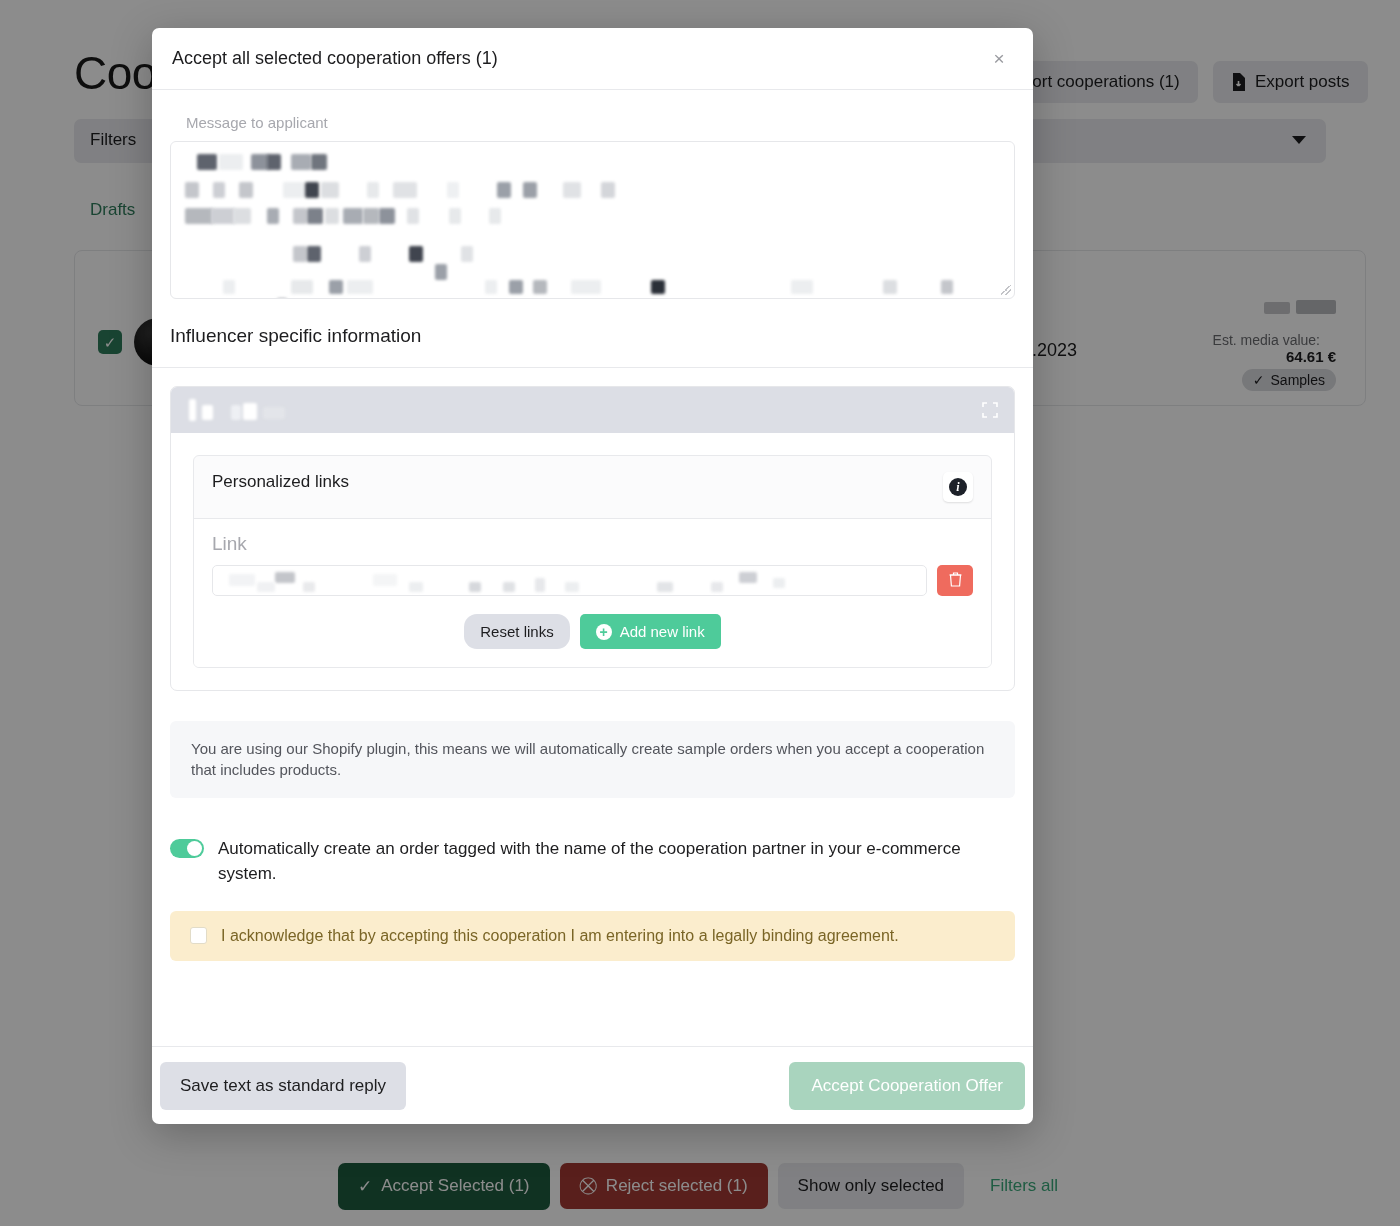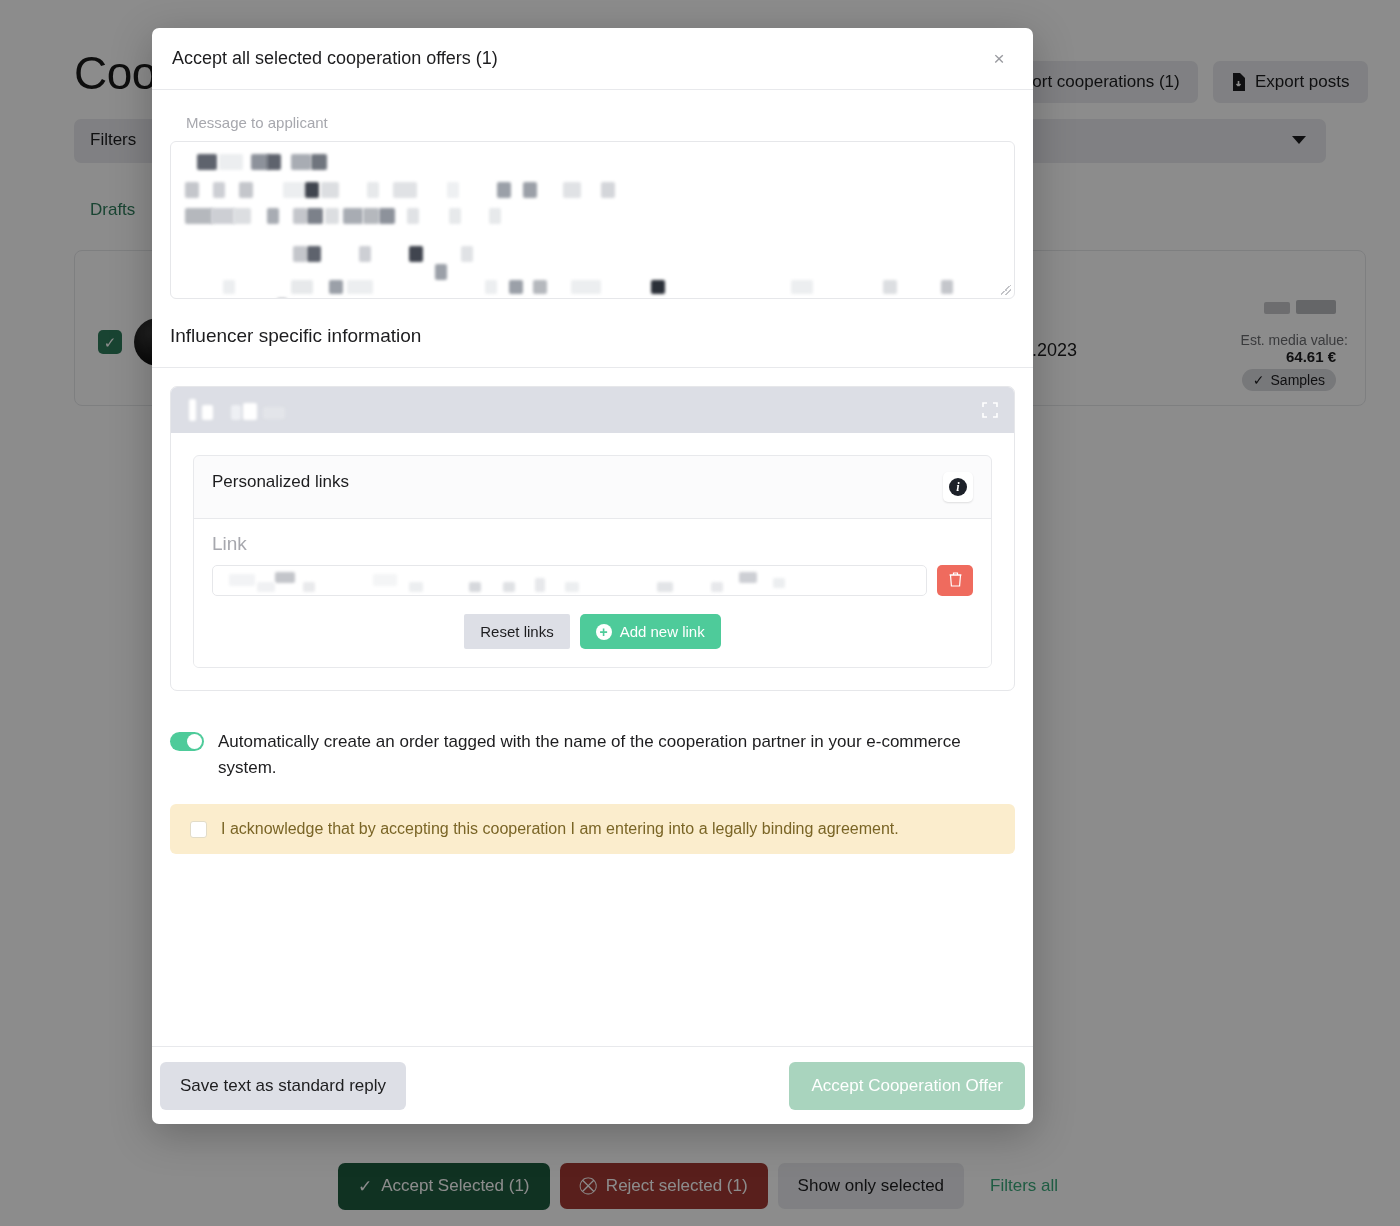--- a/index.html
+++ b/index.html
@@ -78,7 +78,7 @@
     position: absolute; background: #b9babd; border-radius: 2px;
   }
   .bg-emv-label {
-    position: absolute; right: 52px; top: 332px;
+    position: absolute; right: 80px; top: 332px;
     font-size: 14px; color: #6b6c70; text-align: right;
   }
   .bg-emv-value {

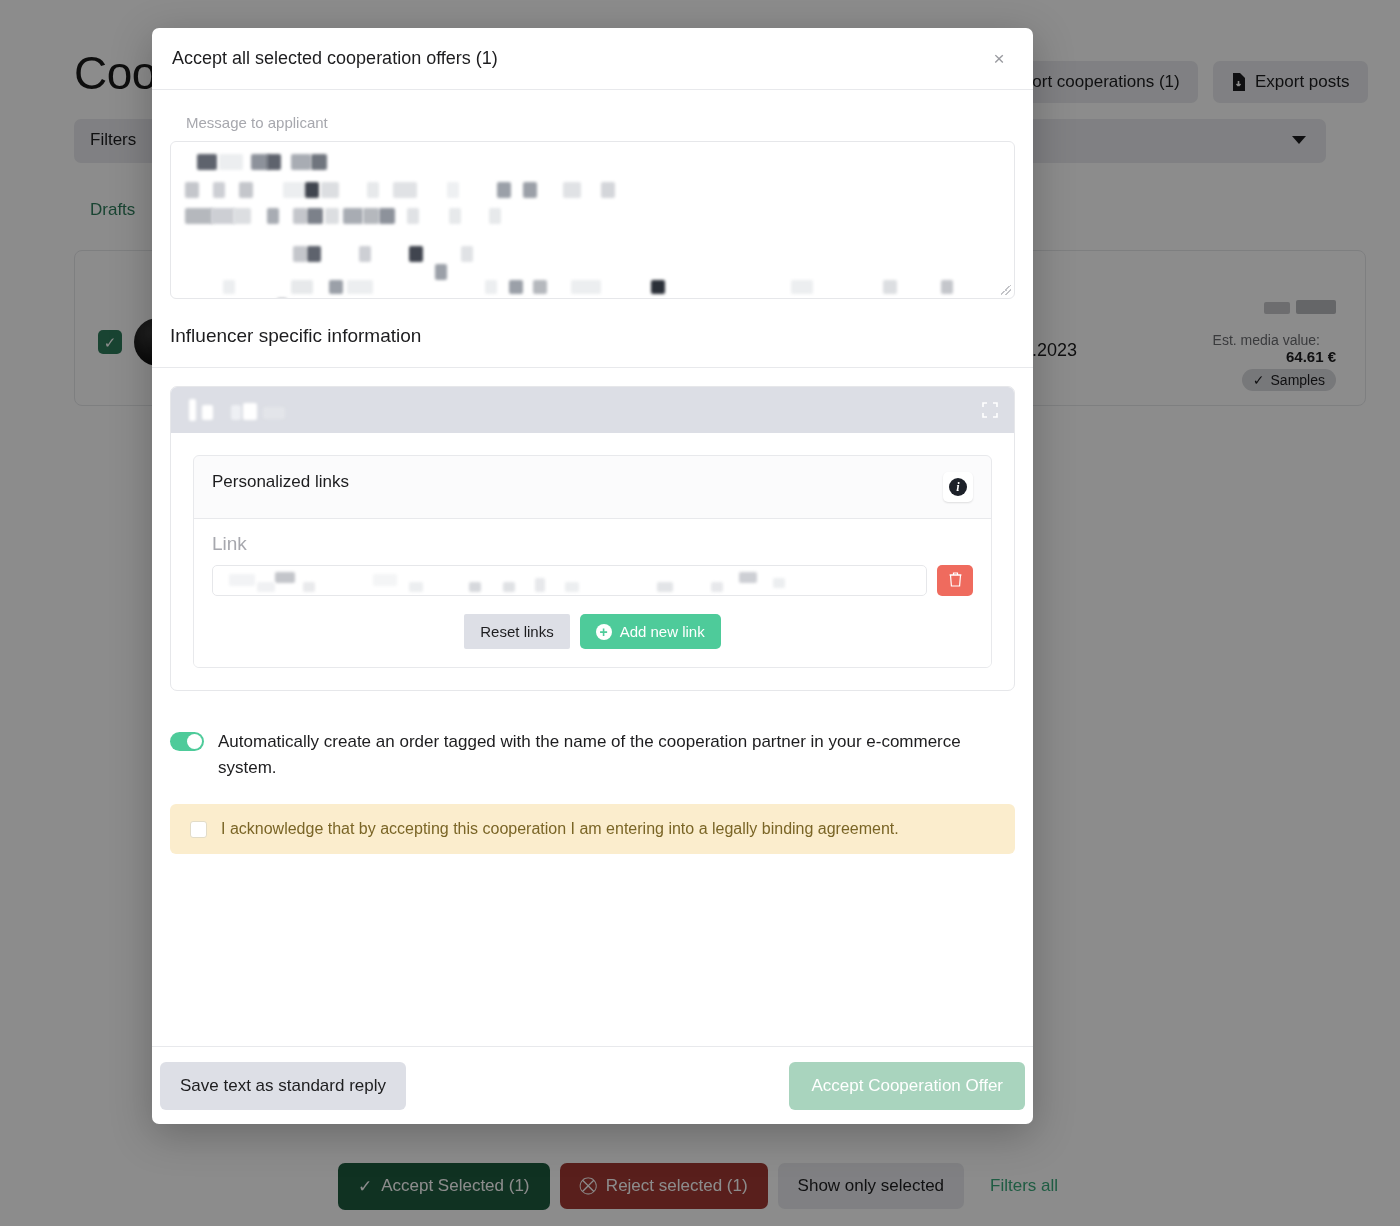--- a/index.html
+++ b/index.html
@@ -208,7 +208,7 @@
     display: flex; justify-content: center; gap: 10px; margin-top: 18px;
   }
   .btn-reset {
-    background: #dddfe6; color: #1d1d1f; border: none; border-radius: 2px;
+    background: #dddfe6; color: #1d1d1f; border: none; border-radius: 13px;
     padding: 9px 16px; font-size: 15px; cursor: pointer;
     font-family: "Liberation Sans", sans-serif;
   }

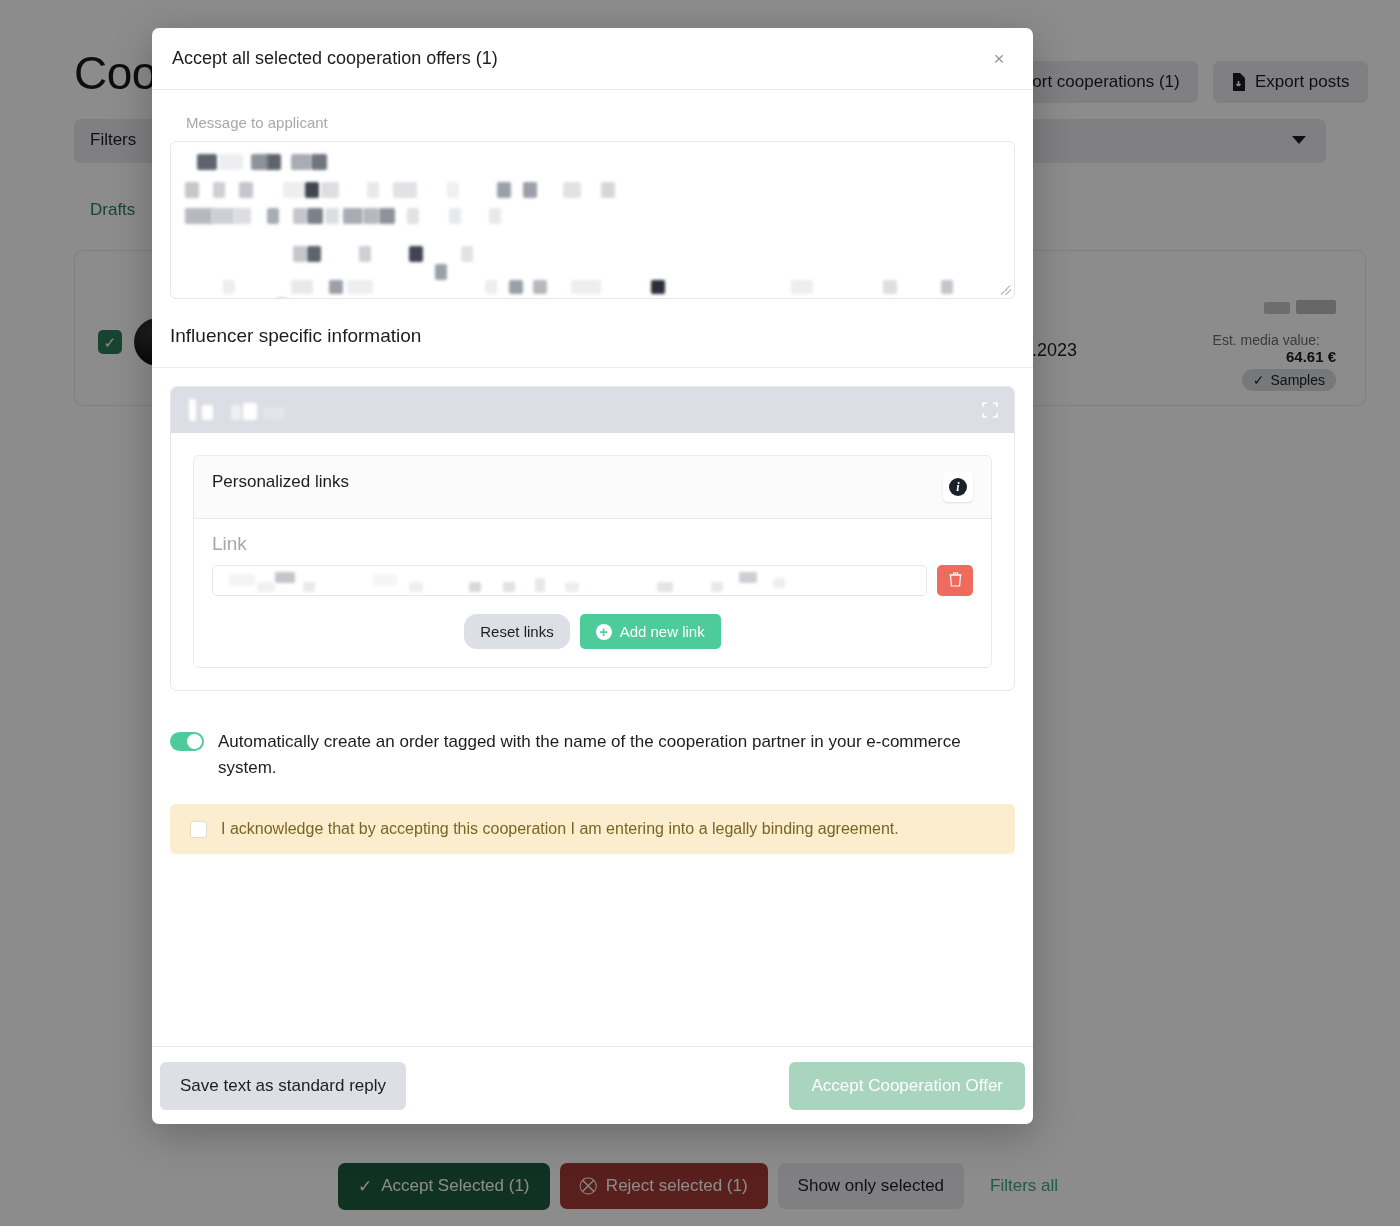--- a/index.html
+++ b/index.html
@@ -473,6 +473,7 @@
         </div>
       </div>
 
+      <div class="notice">You are using our Shopify plugin, this means we will automatically create sample orders when you accept a cooperation that includes products.</div>
 
       <div class="toggle-row">
         <div class="toggle">

